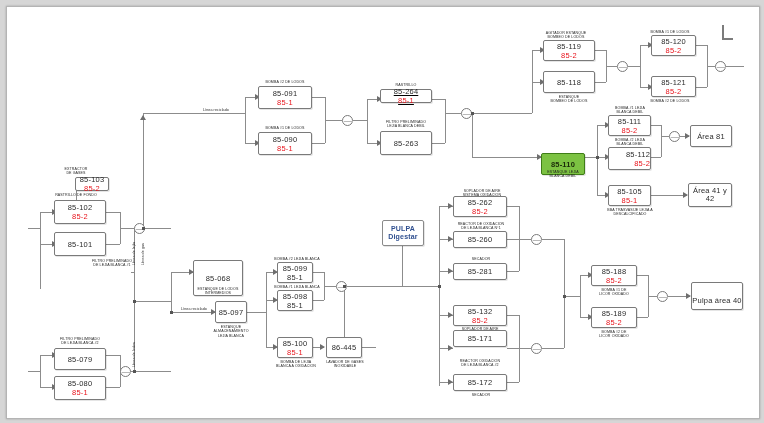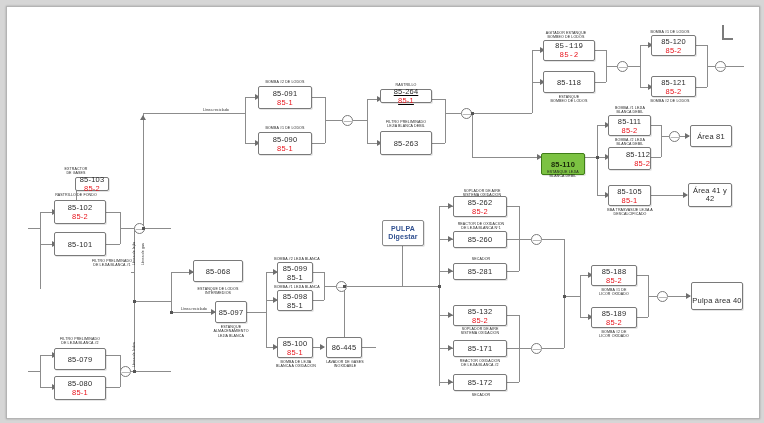--- a/index.html
+++ b/index.html
@@ -343,7 +343,7 @@
 
     <div class="cap" style="left:530px;top:24px;width:58px;white-space:pre-line;">AGITADOR ESTANQUE
 BOMBEO DE LODOS</div>
-    <div class="box" style="left:536px;top:33px;width:52px;height:21px;font-family:Liberation Mono, monospace;">
+    <div class="box" style="left:536px;top:33px;width:52px;height:21px;">
       <span class="t1">85-119</span>
       <span class="t2">85-2</span>
     </div>

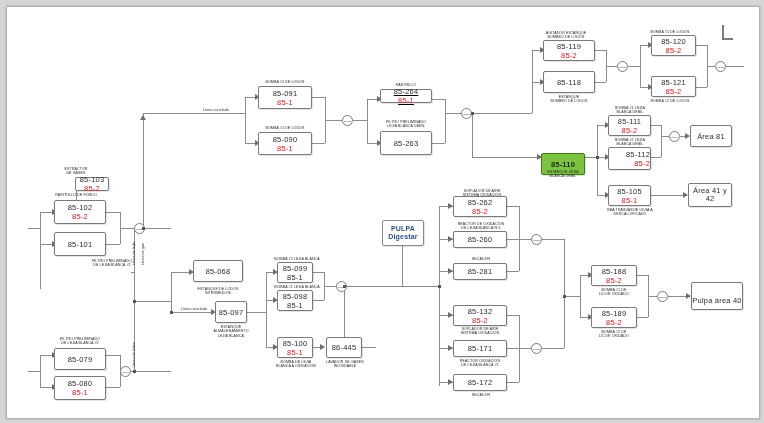--- a/index.html
+++ b/index.html
@@ -293,7 +293,7 @@
     <div class="cap" style="left:76px;top:252px;width:58px;white-space:pre-line;">FILTRO PRELIMINADO
 DE LEJIA BLANCA #1</div>
 
-    <div class="box" style="left:186px;top:253px;width:50px;height:22px;">
+    <div class="box" style="left:186px;top:253px;width:50px;height:36px;">
       <span class="t1">85-068</span>
     </div>
     <div class="cap" style="left:180px;top:280px;width:62px;white-space:pre-line;">ESTANQUE DE LODOS

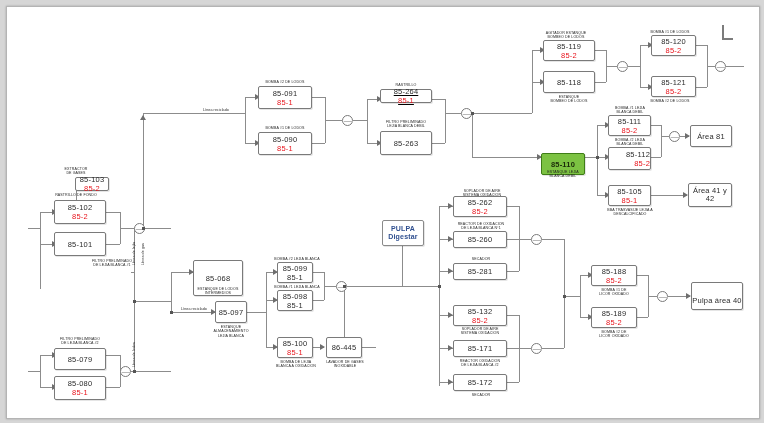--- a/index.html
+++ b/index.html
@@ -443,7 +443,7 @@
     <div class="cap" style="left:446px;top:320px;width:54px;white-space:pre-line;">SOPLADOR DE AIRE
 SISTEMA OXIDACION</div>
 
-    <div class="box" style="left:446px;top:333px;width:54px;height:17px;">
+    <div class="box" style="left:446px;top:323px;width:54px;height:17px;">
       <span class="t1">85-171</span>
     </div>
     <div class="cap" style="left:445px;top:352px;width:56px;white-space:pre-line;">REACTOR OXIDACION

